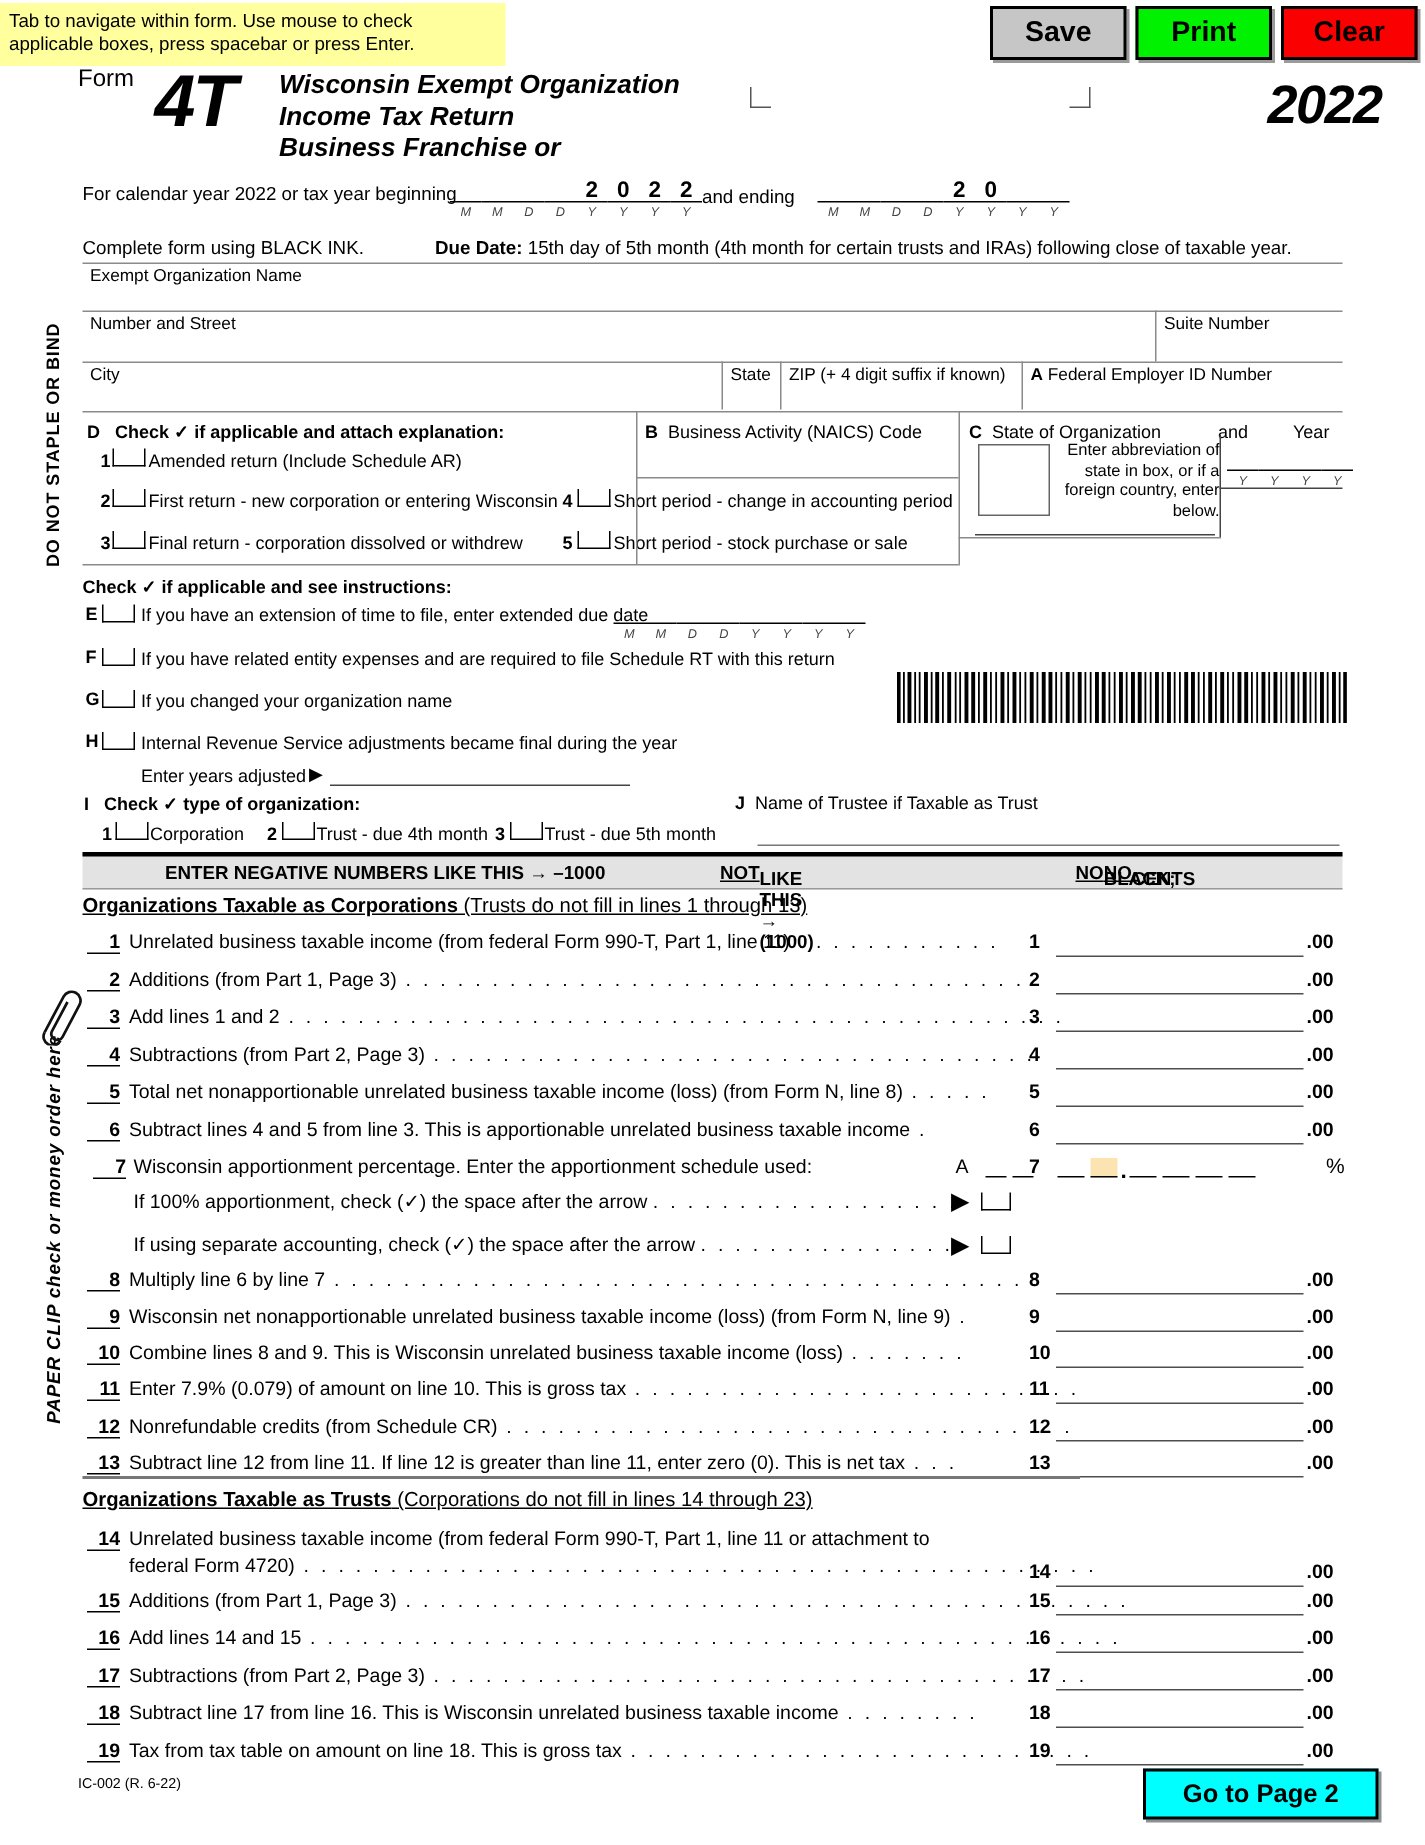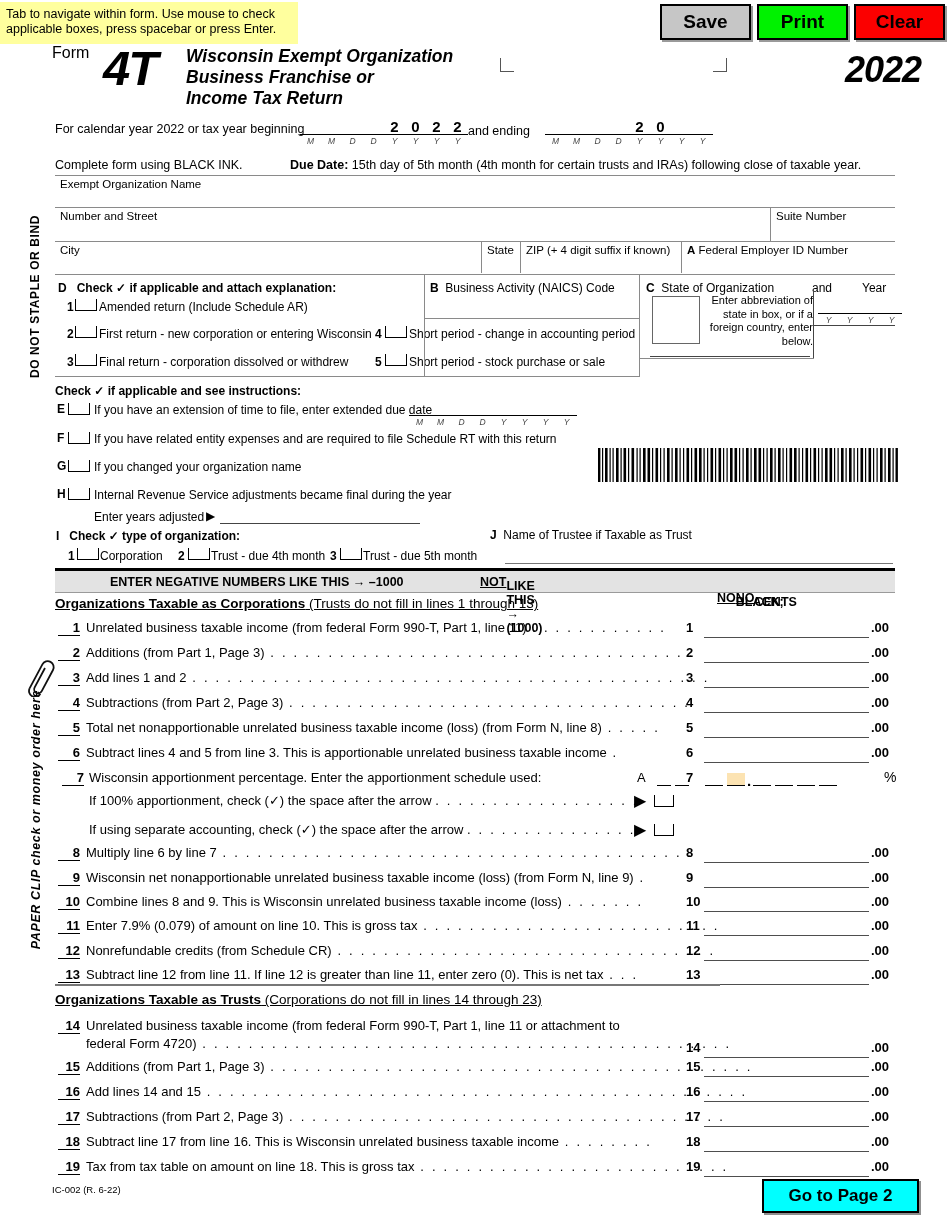--- a/index.html
+++ b/index.html
@@ -23,7 +23,7 @@
   #clear-btn{left:854px;background:#fb0000;}
   
   #tip{
-    left:0;top:2px;width:298px;height:42px;background:#ffff9e;
+    left:0;top:2px;width:337px;height:42px;background:#ffff9e;
     font-size:12.5px;line-height:15px;padding:5px 4px 0 6px;box-sizing:border-box;
   }
   

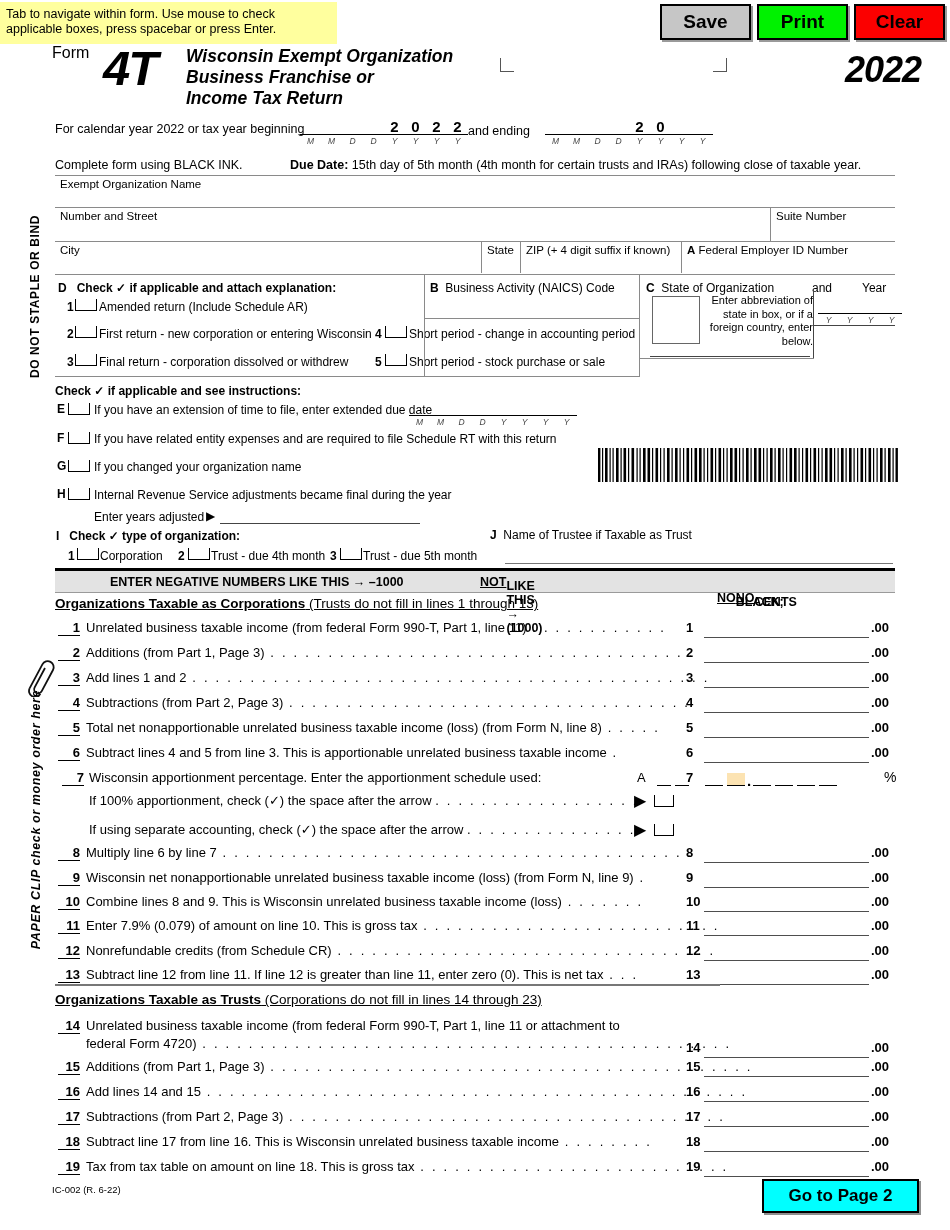--- a/index.html
+++ b/index.html
@@ -109,8 +109,8 @@
 <div class="abs" id="form-num">4T</div>
 <div class="abs" id="form-title">
   <div>Wisconsin Exempt Organization</div>
+  <div>Income Tax Return</div>
   <div>Business Franchise or</div>
-  <div>Income Tax Return</div>
 </div>
 <div class="abs" id="year-big">2022</div>
 <div class="abs crop-mark" id="crop-l"></div>

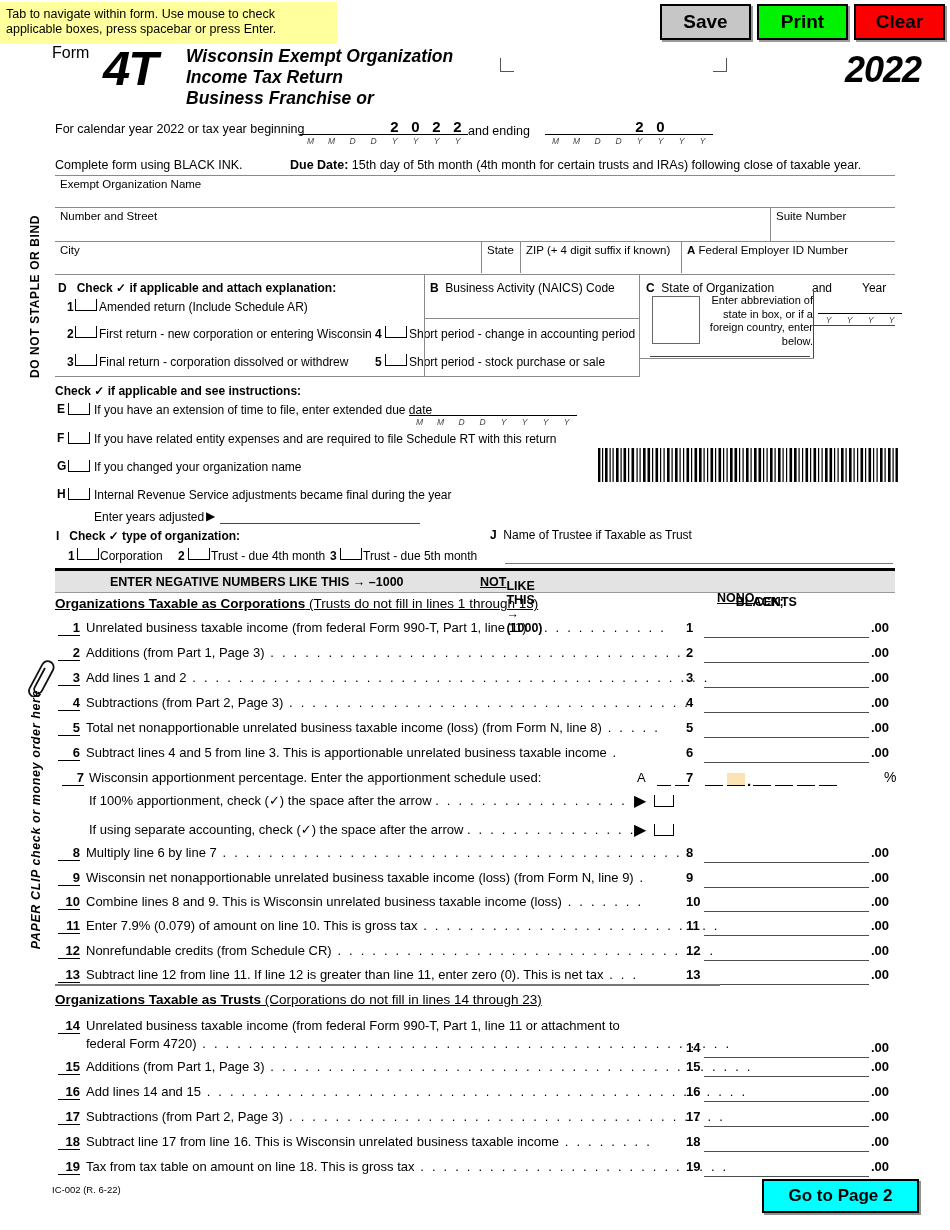--- a/index.html
+++ b/index.html
@@ -345,7 +345,7 @@
 <div class="abs" id="grayhdr">
   <span style="left:55px;">ENTER NEGATIVE NUMBERS LIKE THIS → –1000</span>
   <span style="left:425px;"><u>NOT</u><span> LIKE THIS → (1000)</span></span>
-  <span style="left:662px;margin-top:16px;"><u>NO</u><span> BLACK; </span><u>NO</u><span> CENTS</span></span>
+  <span style="left:662px;"><u>NO</u><span> BLACK; </span><u>NO</u><span> CENTS</span></span>
 </div>
 
 <div class="secthead" style="left:55px;top:596px;">

